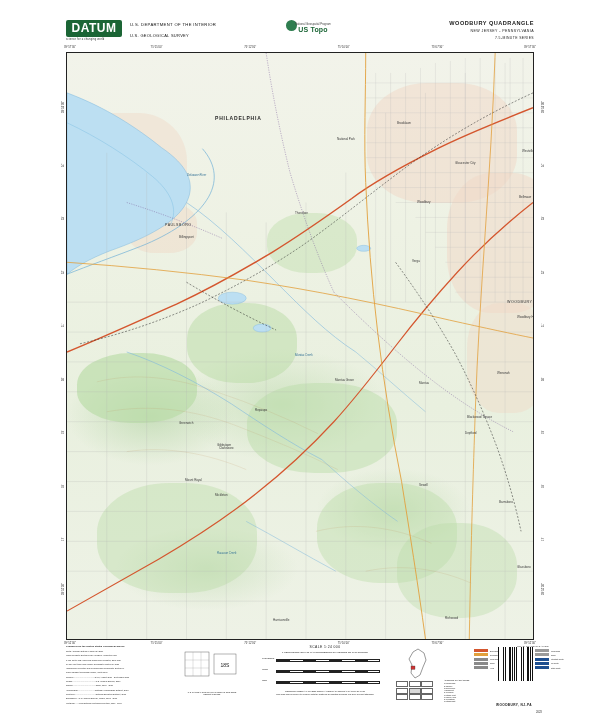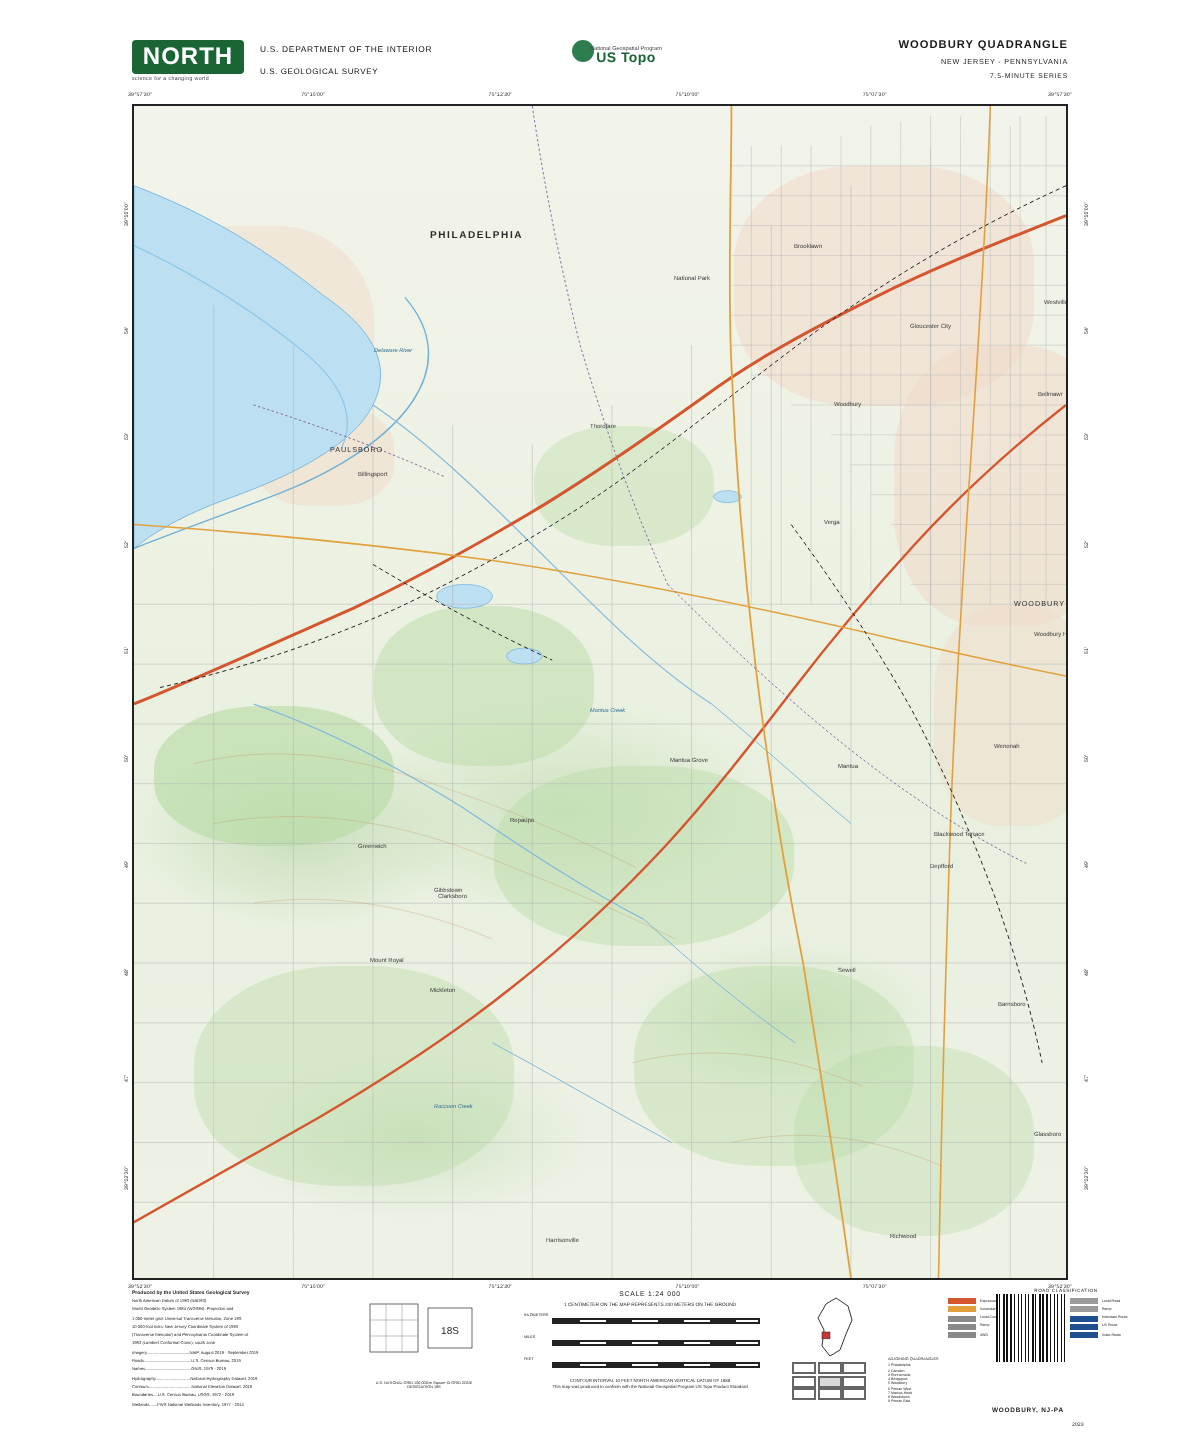--- a/index.html
+++ b/index.html
@@ -92,7 +92,7 @@
 <div class="sheet">
 
   <div class="header">
-    <div class="usgs-logo">NORTH</div>
+    <div class="usgs-logo">DATUM</div>
     <div class="usgs-sub">science for a changing world</div>
     <div class="dept">U.S. DEPARTMENT OF THE INTERIOR</div>
     <div class="survey">U.S. GEOLOGICAL SURVEY</div>

